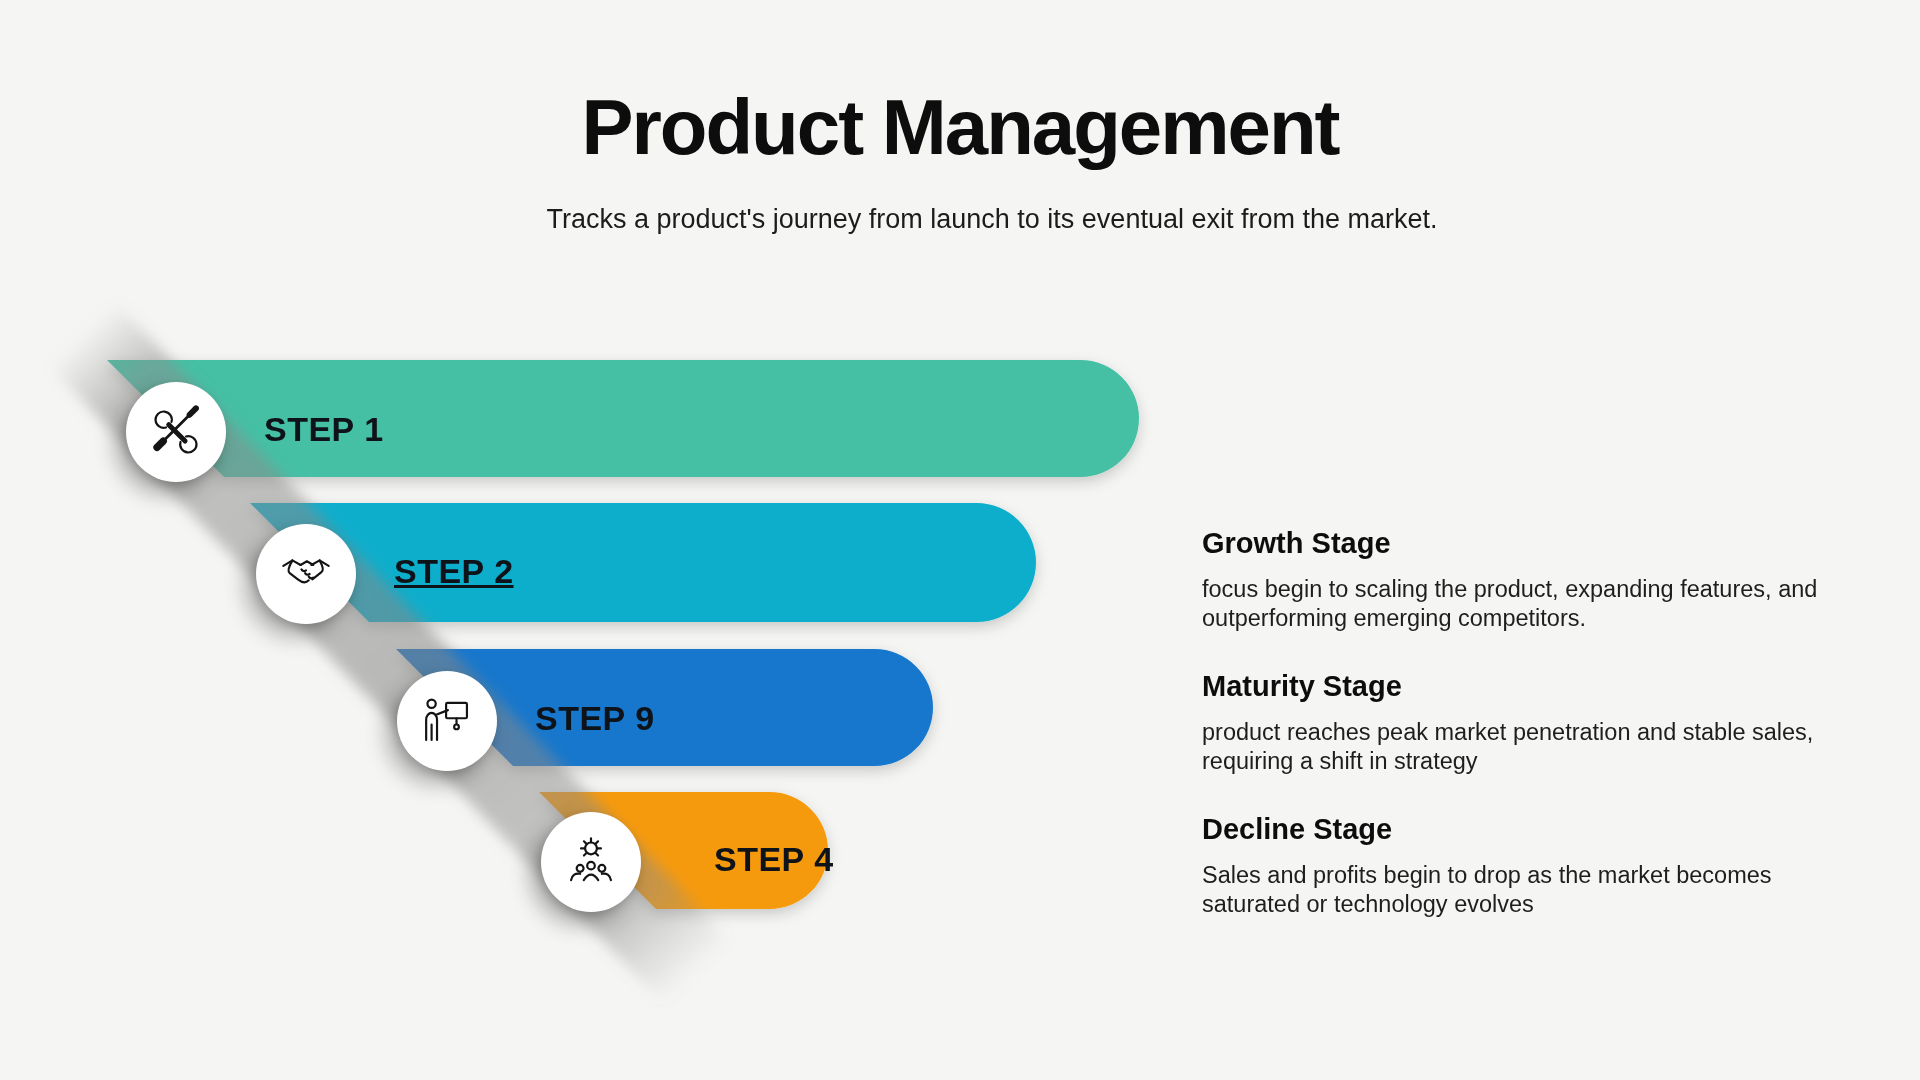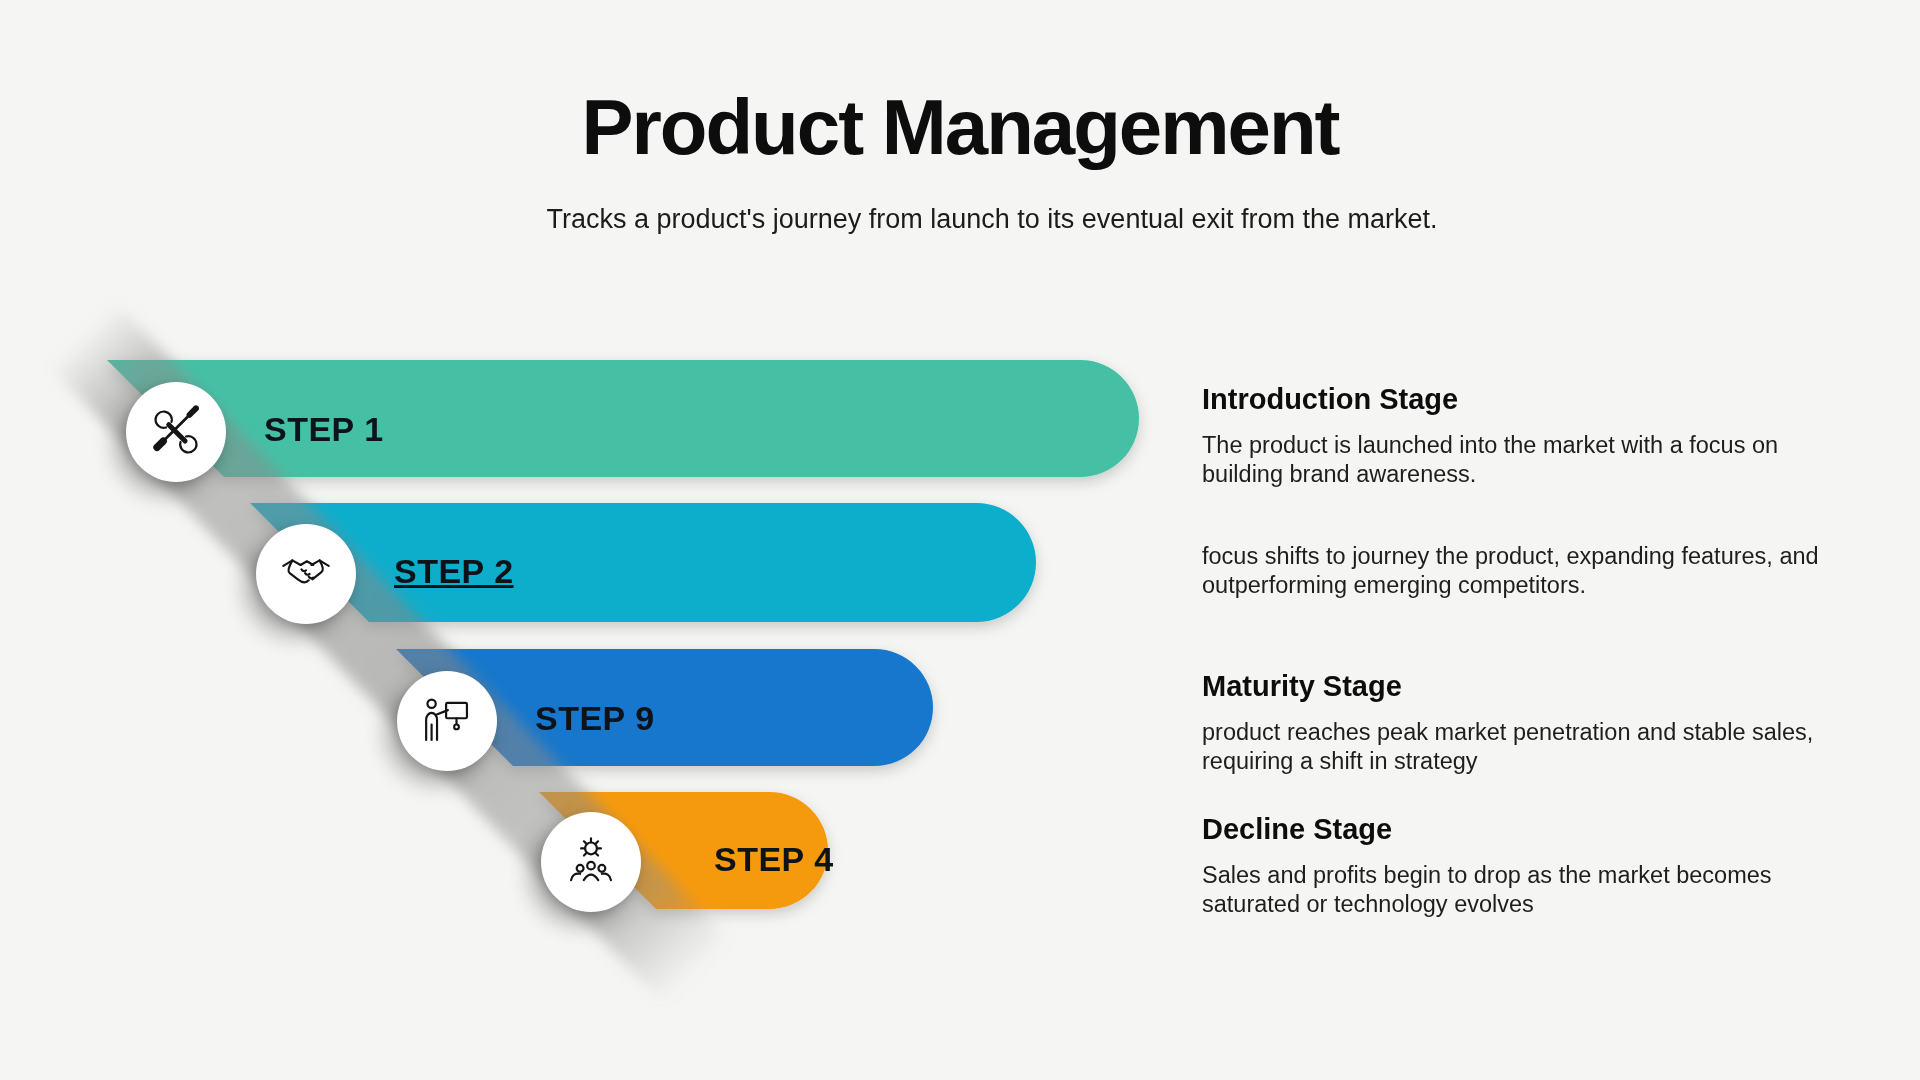--- a/index.html
+++ b/index.html
@@ -174,11 +174,6 @@
   <div class="step-label" style="left:535px; top:699px;">STEP 9</div>
   <div class="step-label" style="left:714px; top:840px;">STEP 4</div>
 
-  <div class="stage-block" style="top:383px;">
-    <h3 class="stage-heading">Introduction Stage</h3>
-    <p class="stage-desc">The product is launched into the market with a focus on
-building brand awareness.</p>
-  </div>
   <div class="stage-block" style="top:527px;">
     <p class="stage-desc">focus shifts to journey the product, expanding features, and
 outperforming emerging competitors.</p>

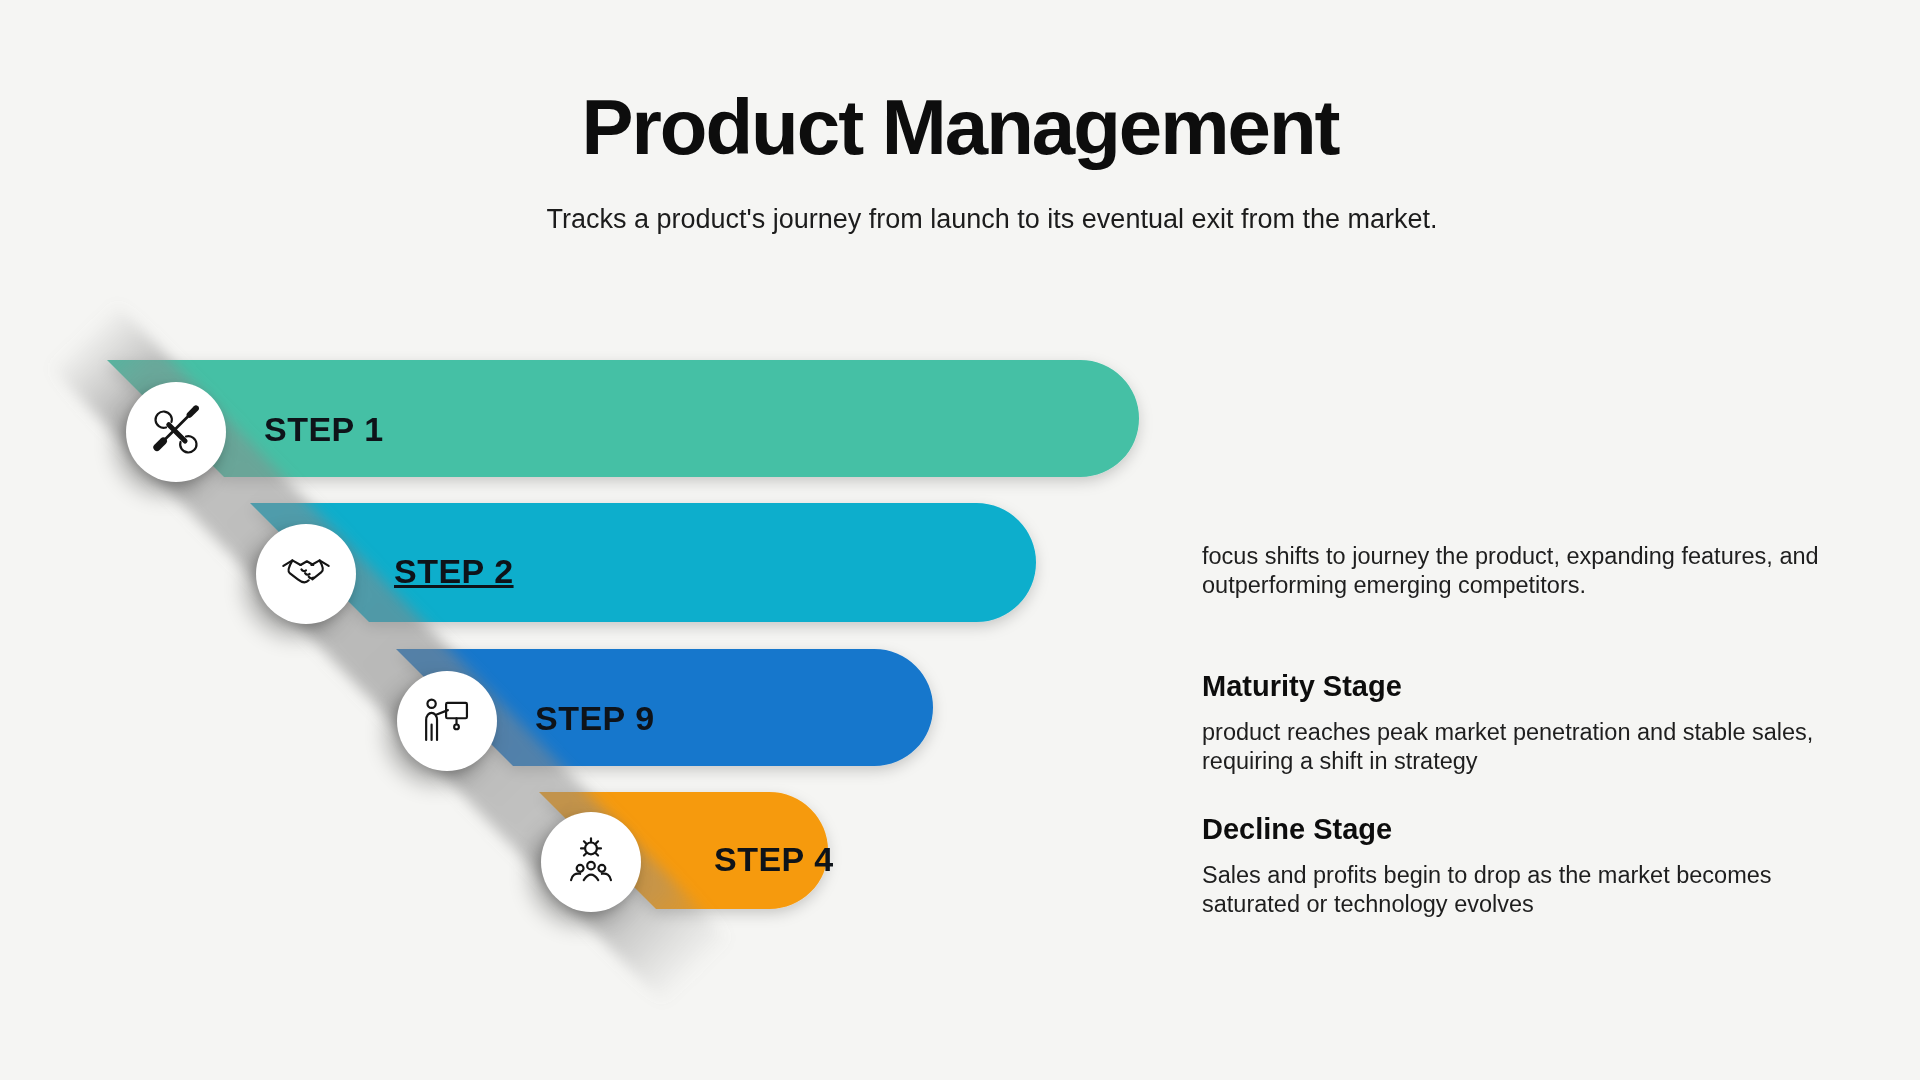--- a/index.html
+++ b/index.html
@@ -175,6 +175,7 @@
   <div class="step-label" style="left:714px; top:840px;">STEP 4</div>
 
   <div class="stage-block" style="top:527px;">
+    <h3 class="stage-heading">Growth Stage</h3>
     <p class="stage-desc">focus shifts to journey the product, expanding features, and
 outperforming emerging competitors.</p>
   </div>

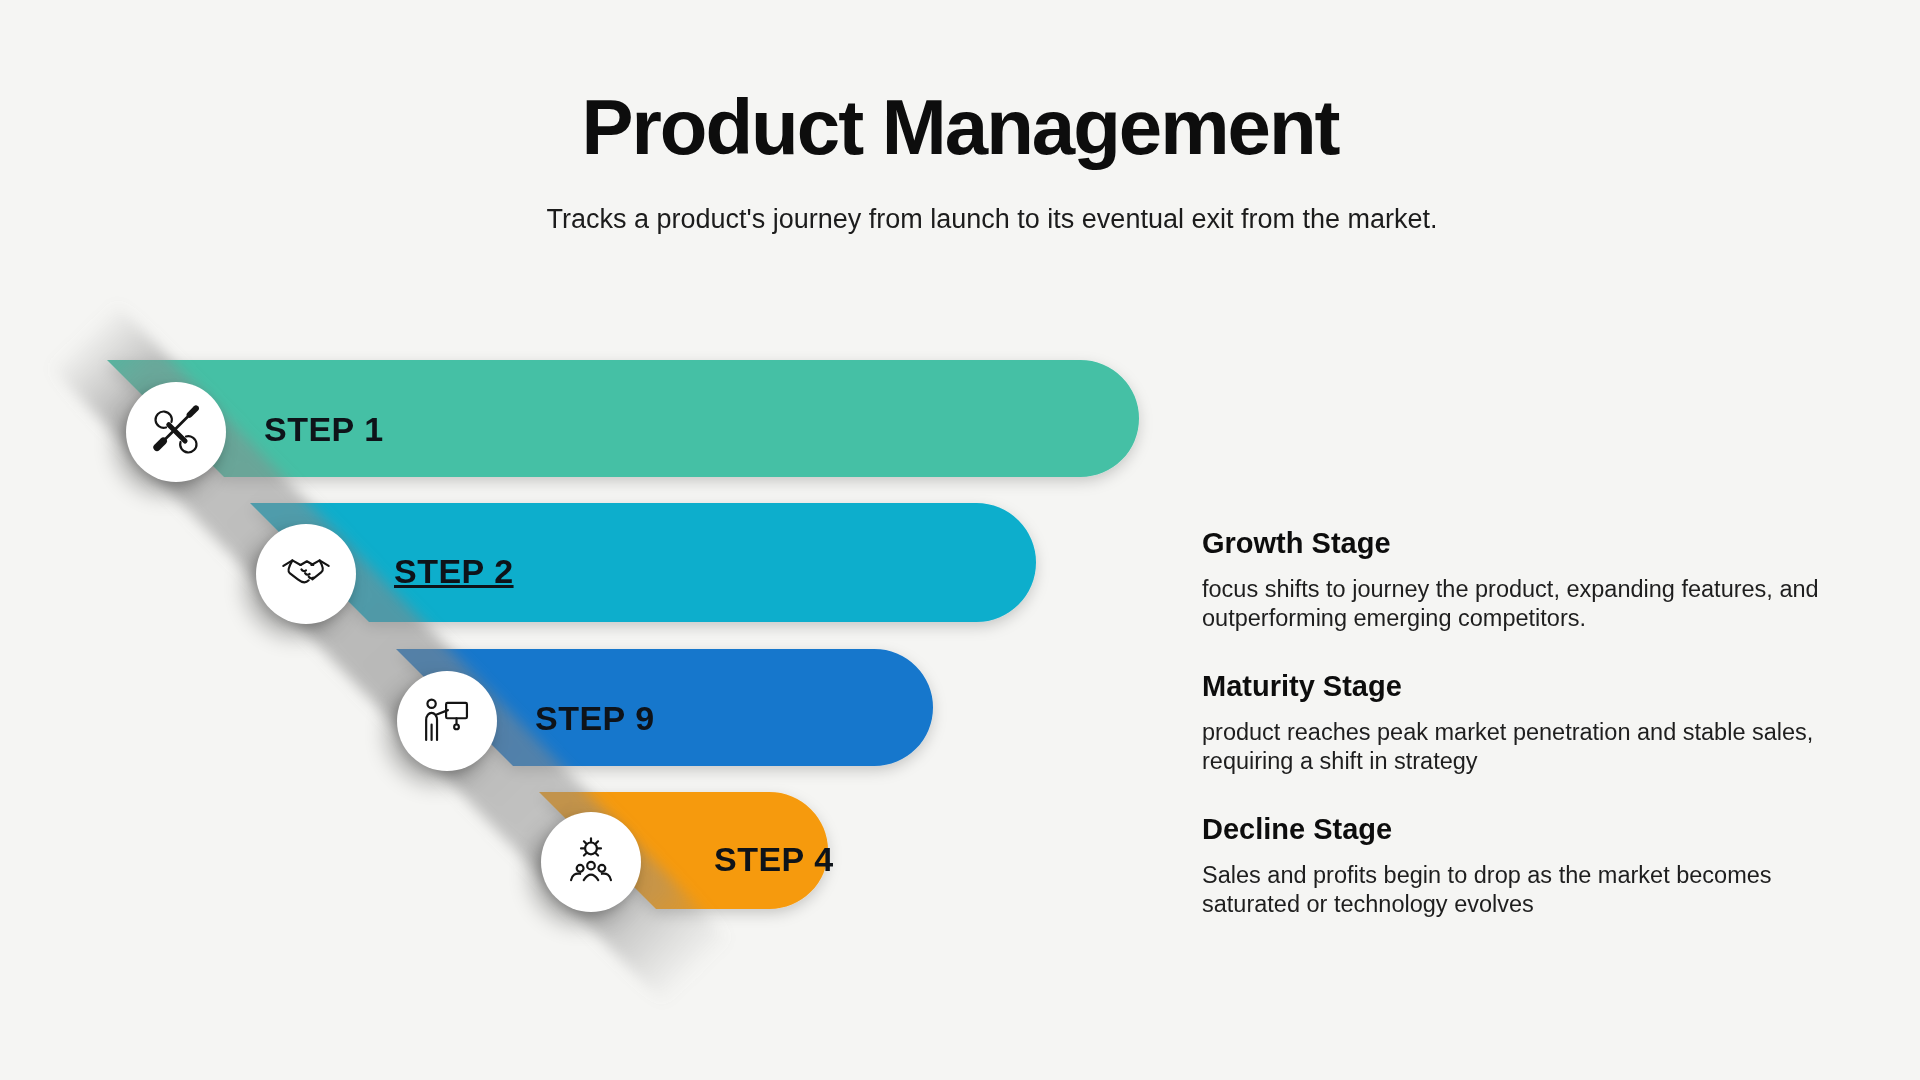--- a/index.html
+++ b/index.html
@@ -176,7 +176,7 @@
 
   <div class="stage-block" style="top:527px;">
     <h3 class="stage-heading">Growth Stage</h3>
-    <p class="stage-desc">focus shifts to journey the product, expanding features, and
+    <p class="stage-desc">focus begin to scaling the product, expanding features, and
 outperforming emerging competitors.</p>
   </div>
   <div class="stage-block" style="top:670px;">

